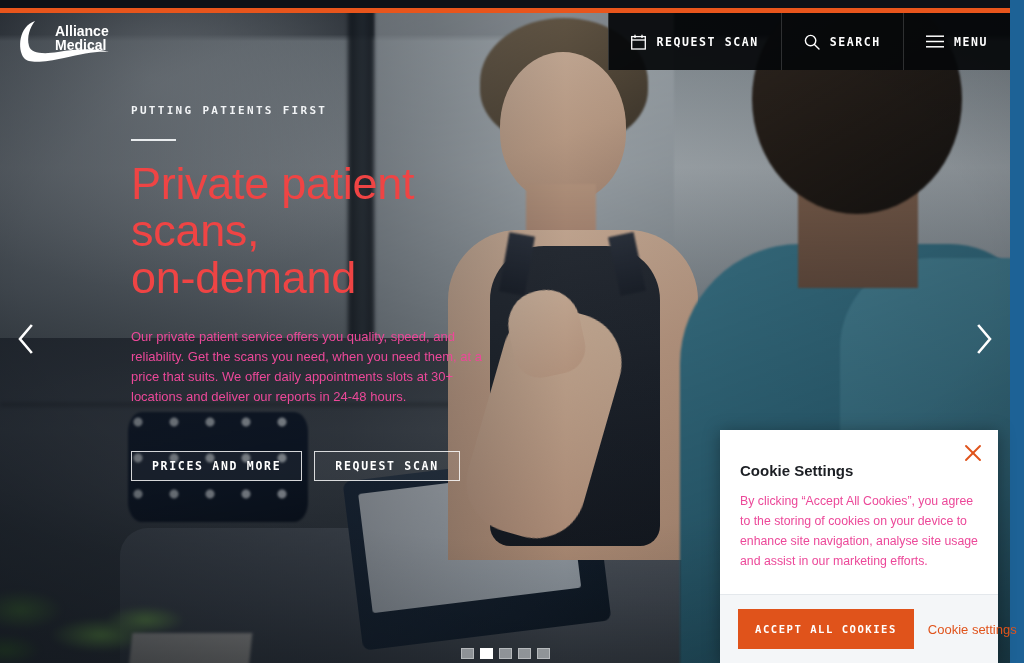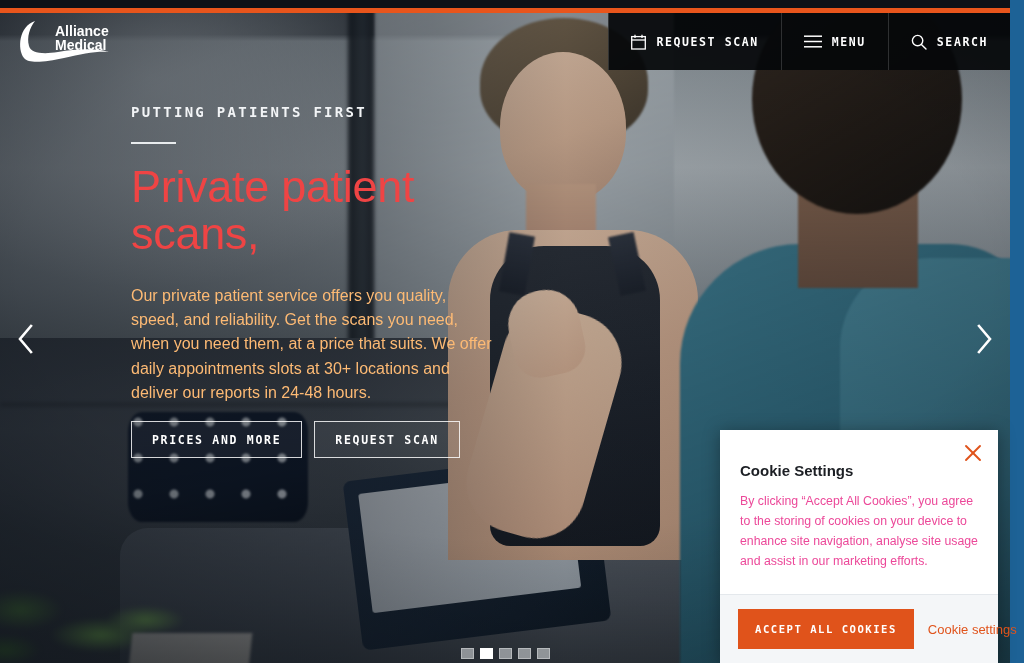--- a/index.html
+++ b/index.html
@@ -370,6 +370,16 @@
 
         <div class="nav-item">
           <span>
+            <svg width="16" height="16" viewBox="0 0 16 16" fill="none" stroke="#ffffff" stroke-width="1.4">
+              <circle cx="6.6" cy="6.6" r="5.2"></circle>
+              <line x1="10.4" y1="10.4" x2="15" y2="15" stroke-linecap="round"></line>
+            </svg>
+          </span>
+          <span class="nav-label">SEARCH</span>
+        </div>
+
+        <div class="nav-item">
+          <span>
             <svg width="18" height="13" viewBox="0 0 18 13" stroke="#ffffff" stroke-width="1.5">
               <line x1="0" y1="1.2" x2="18" y2="1.2"></line>
               <line x1="0" y1="6.5" x2="18" y2="6.5"></line>
@@ -377,16 +387,6 @@
             </svg>
           </span>
           <span class="nav-label">MENU</span>
-        </div>
-
-        <div class="nav-item">
-          <span>
-            <svg width="16" height="16" viewBox="0 0 16 16" fill="none" stroke="#ffffff" stroke-width="1.4">
-              <circle cx="6.6" cy="6.6" r="5.2"></circle>
-              <line x1="10.4" y1="10.4" x2="15" y2="15" stroke-linecap="round"></line>
-            </svg>
-          </span>
-          <span class="nav-label">SEARCH</span>
         </div>
 
       </div>

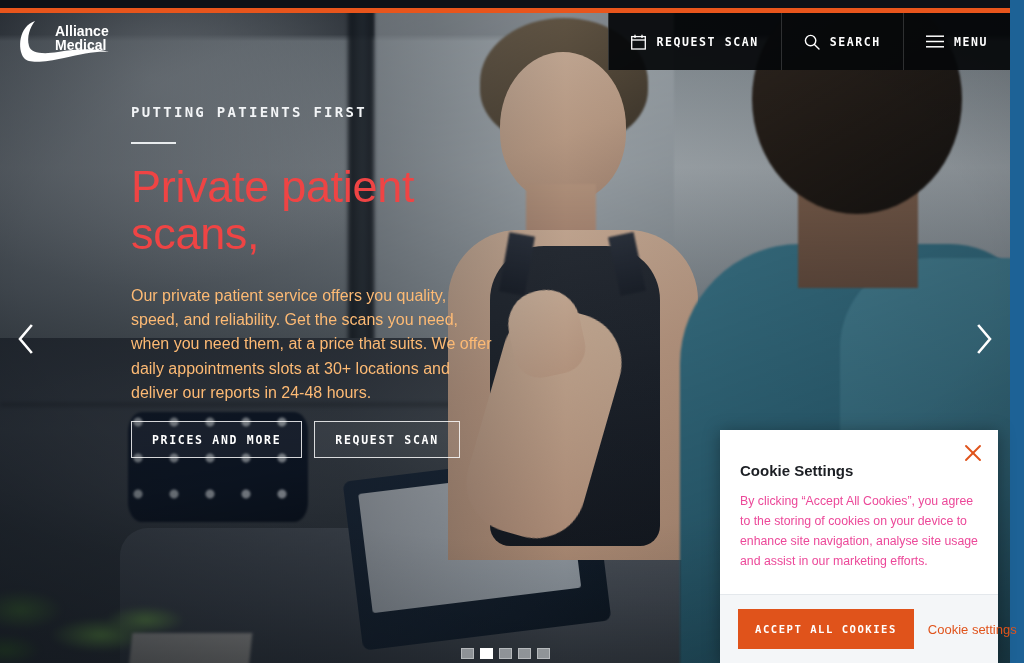--- a/index.html
+++ b/index.html
@@ -224,7 +224,7 @@
   .hero-copy{ position:absolute; left:131px; top:96px; width:420px; z-index:20; }
   .eyebrow{
     font-family:"DejaVu Sans Mono", monospace;
-    font-size:14px; font-weight:700; letter-spacing:2.3px;
+    font-size:11px; font-weight:700; letter-spacing:2.3px;
     color:#f2f4f6; text-transform:uppercase;
   }
   .rule{

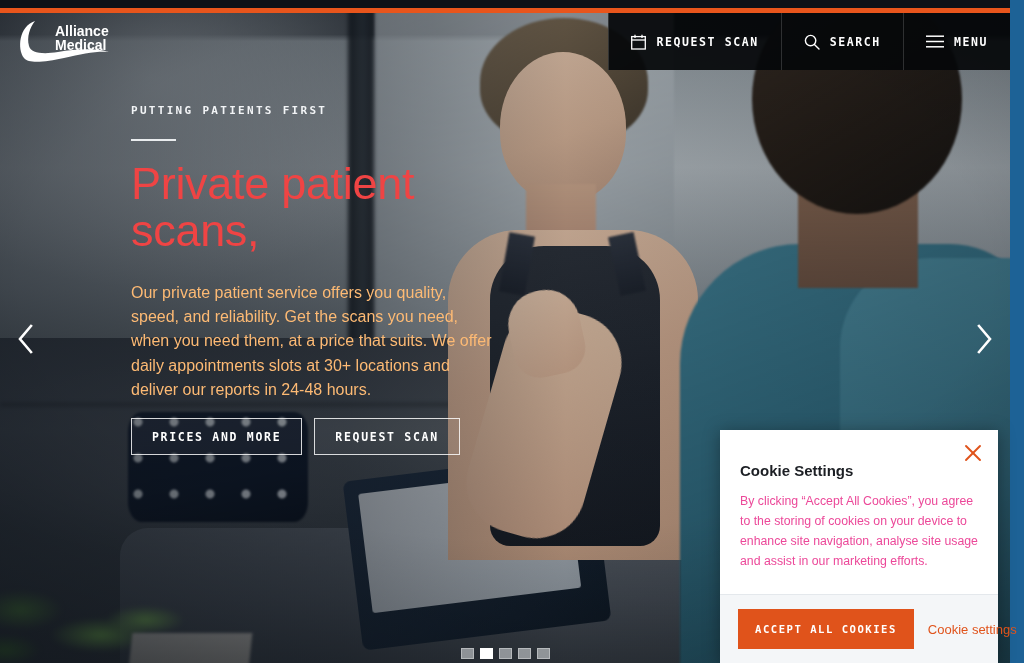--- a/index.html
+++ b/index.html
@@ -397,6 +397,7 @@
       <div class="rule"></div>
       <h1 class="headline">
         <span>Private patient scans,</span>
+        <span class="l2">on-demand</span>
       </h1>
       <p class="body">Our private patient service offers you quality, speed, and reliability. Get the scans you need, when you need them, at a price that suits. We offer daily appointments slots at 30+ locations and deliver our reports in 24-48 hours.</p>
       <div class="cta-row">

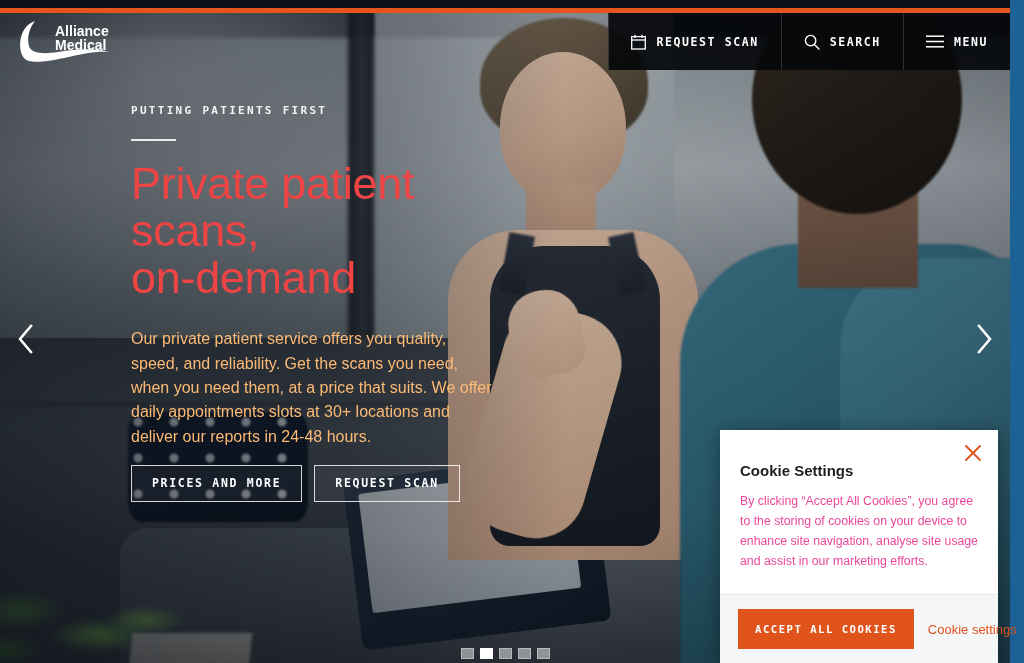--- a/index.html
+++ b/index.html
@@ -237,8 +237,8 @@
   }
   .headline .l2{ display:block; }
   .body{
-    font-size:16px; line-height:1.52; color:#fdba74;
-    width:362px; margin-bottom:16px;
+    font-size:13px; line-height:1.52; color:#ec4899;
+    width:362px; margin-bottom:45px;
   }
   .cta-row{ display:flex; gap:12px; }
   .btn-ghost{

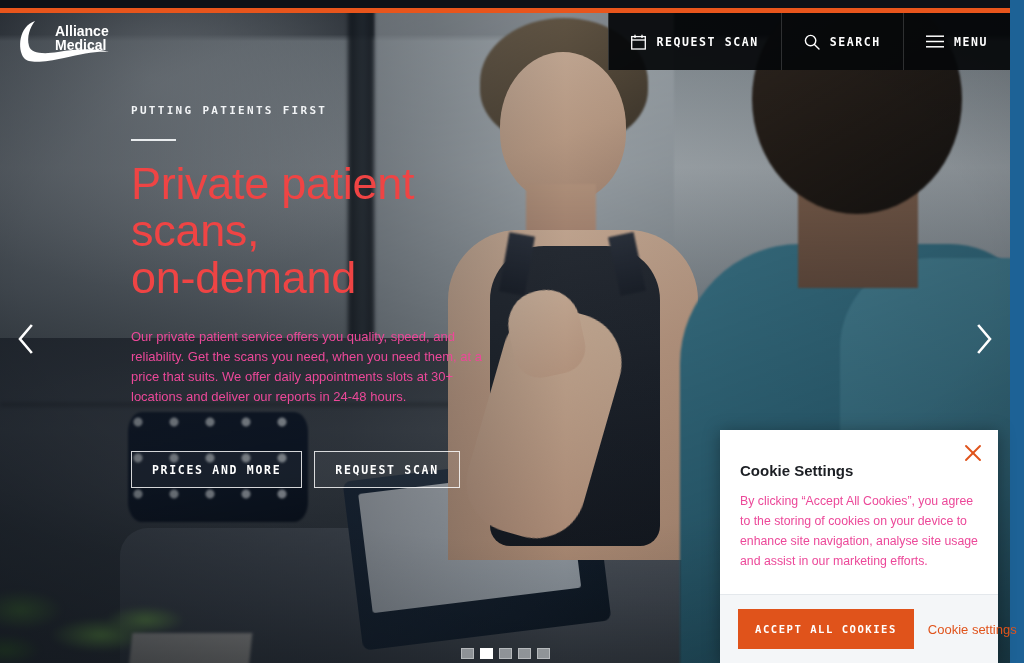--- a/index.html
+++ b/index.html
@@ -243,7 +243,7 @@
   .cta-row{ display:flex; gap:12px; }
   .btn-ghost{
     display:inline-flex; align-items:center; justify-content:center;
-    height:37px; padding:0 20px;
+    height:30px; padding:0 20px;
     border:1px solid rgba(255,255,255,.82);
     color:#fff; background:rgba(255,255,255,.05);
     font-family:"DejaVu Sans Mono", monospace;

